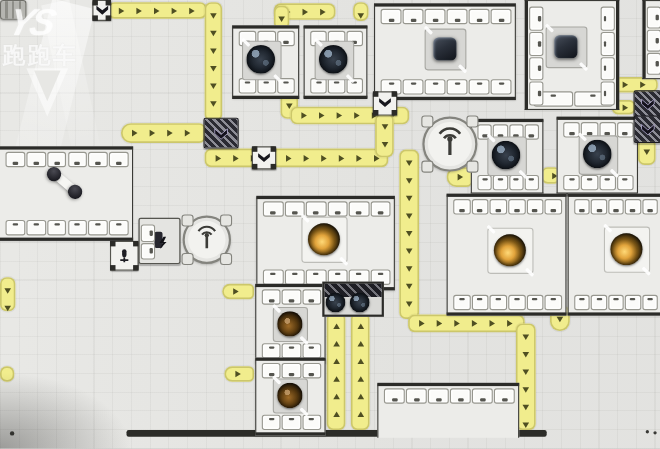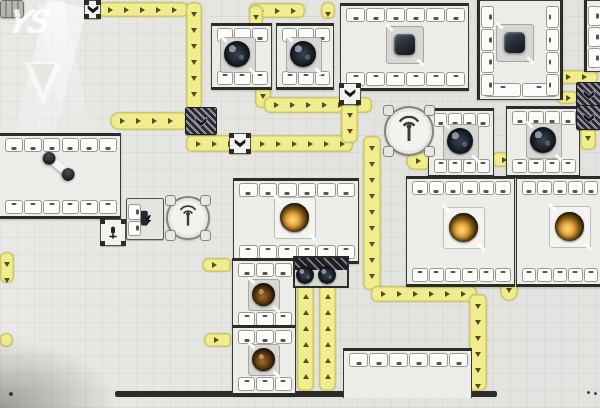--- a/index.html
+++ b/index.html
@@ -95,6 +95,7 @@
     <div class="streak" style="left:18px;top:0;width:40px;height:240px;transform:rotate(14deg);"></div>
     <div class="streak" style="left:58px;top:0;width:26px;height:200px;transform:rotate(-12deg);opacity:.7;"></div>
     <div class="wm-logo">YS</div>
+    <div class="wm-text">跑跑车</div>
     <div class="wm-tri"></div>
     <div class="wm-tri-in"></div>
   </div>

